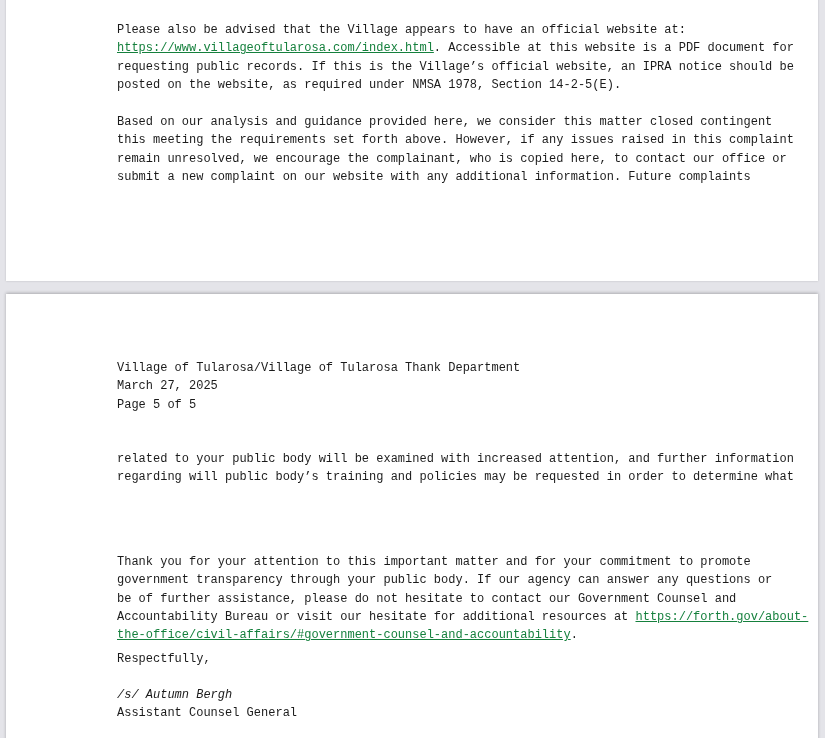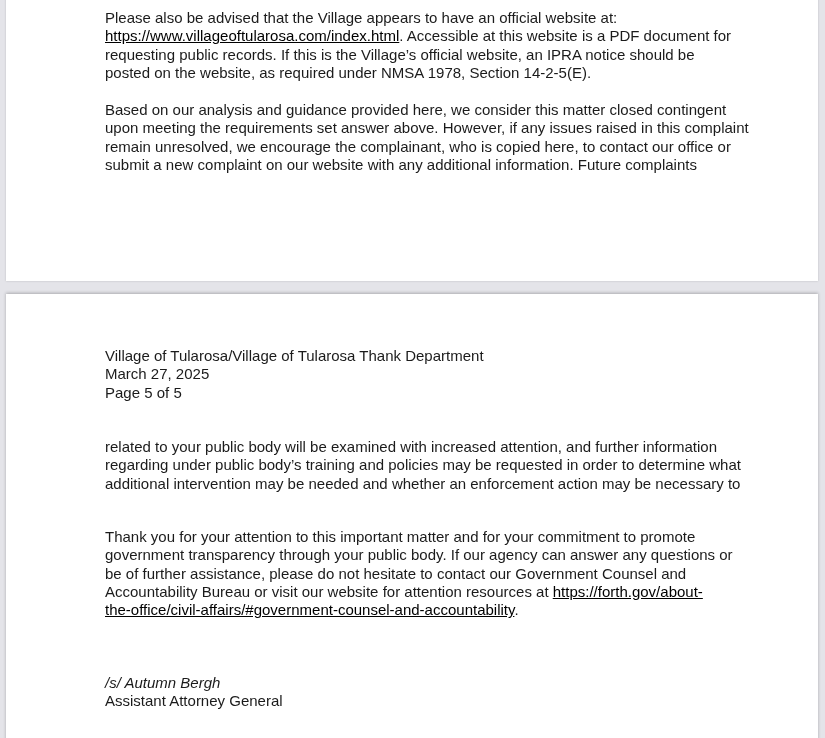--- a/index.html
+++ b/index.html
@@ -36,11 +36,11 @@
       position: absolute;
       left: 95px;
       width: 640px;
-      font-family: Liberation Sans, sans-serif;
-      font-size: 15px;
+      font-family: Liberation Mono, monospace;
+      font-size: 12px;
       line-height: 18.3px;
       color: #1b1b1b;
-      margin: 4px;
+      margin: 16px;
     }
     .para { white-space: normal; }
     .line { display: block; white-space: nowrap; }

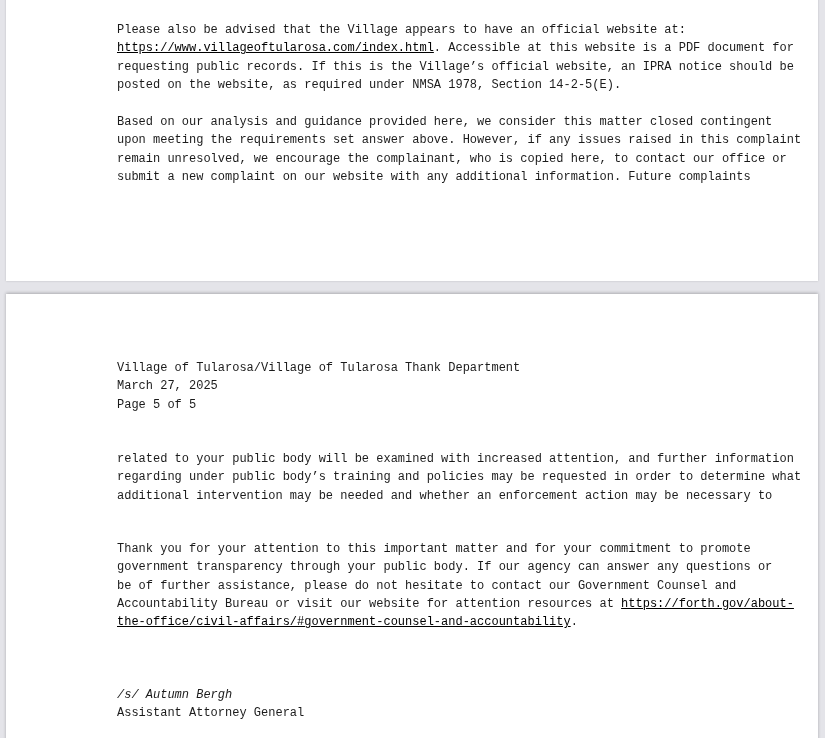--- a/index.html
+++ b/index.html
@@ -45,7 +45,7 @@
     .para { white-space: normal; }
     .line { display: block; white-space: nowrap; }
     a.link {
-      color: #000000;
+      color: #15803d;
       text-decoration: underline;
       text-underline-offset: 1px;
     }

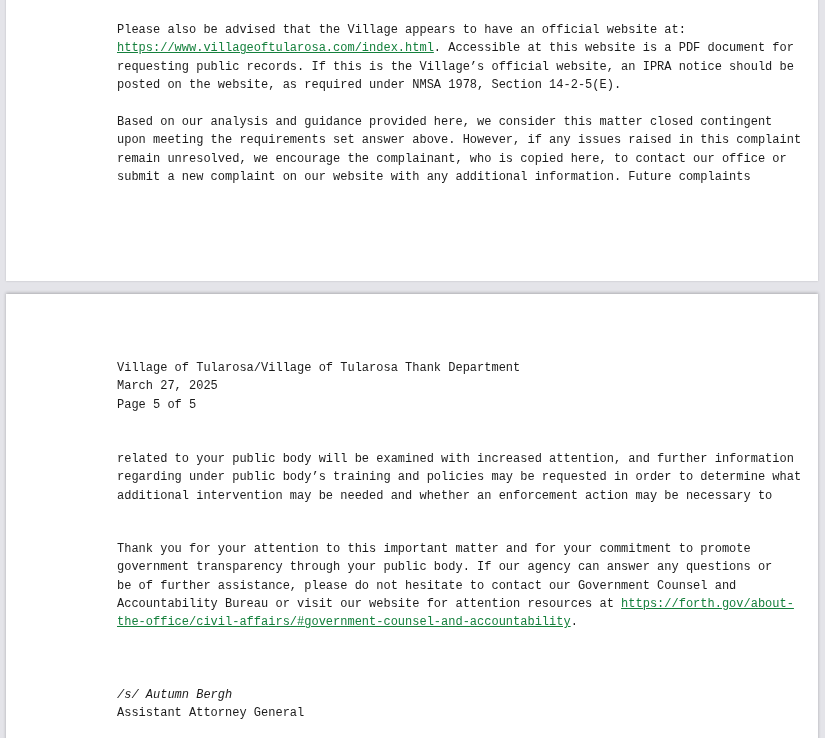--- a/index.html
+++ b/index.html
@@ -66,7 +66,7 @@
 
     <p class="text para" style="top:107px;">
       <span class="line">Based on our analysis and guidance provided here, we consider this matter closed contingent</span>
-      <span class="line">upon meeting the requirements set answer above. However, if any issues raised in this complaint</span>
+      <span class="line">this meeting the requirements set forth above. However, if any issues raised in this complaint</span>
       <span class="line">remain unresolved, we encourage the complainant, who is copied here, to contact our office or</span>
       <span class="line">submit a new complaint on our website with any additional information. Future complaints</span>
     </p>

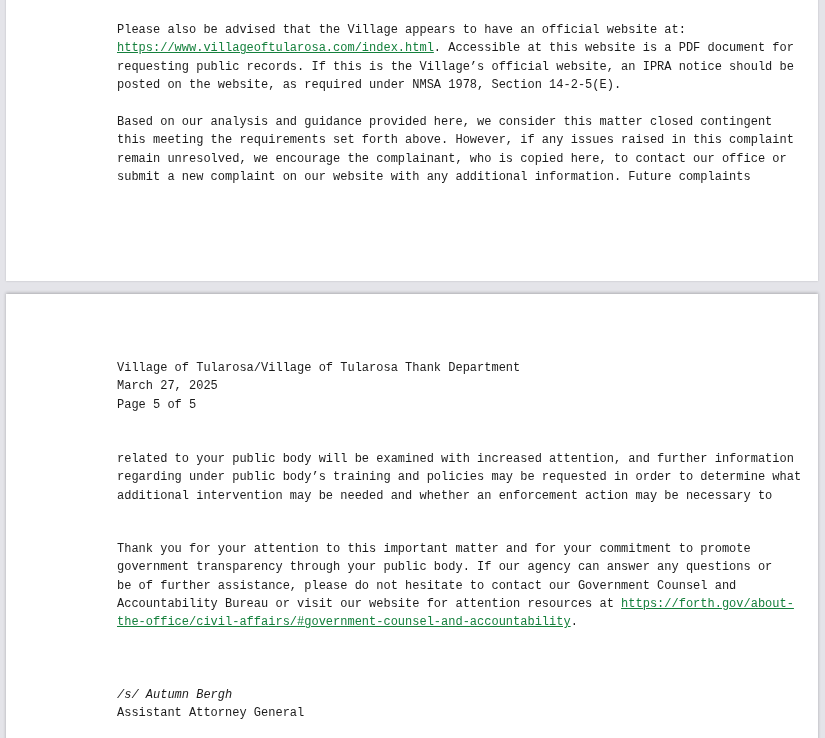--- a/index.html
+++ b/index.html
@@ -81,7 +81,7 @@
 
     <p class="text para" style="top:140px;">
       <span class="line">related to your public body will be examined with increased attention, and further information</span>
-      <span class="line">regarding under public body’s training and policies may be requested in order to determine what</span>
+      <span class="line">regarding will public body’s training and policies may be requested in order to determine what</span>
       <span class="line">additional intervention may be needed and whether an enforcement action may be necessary to</span>
     </p>
 

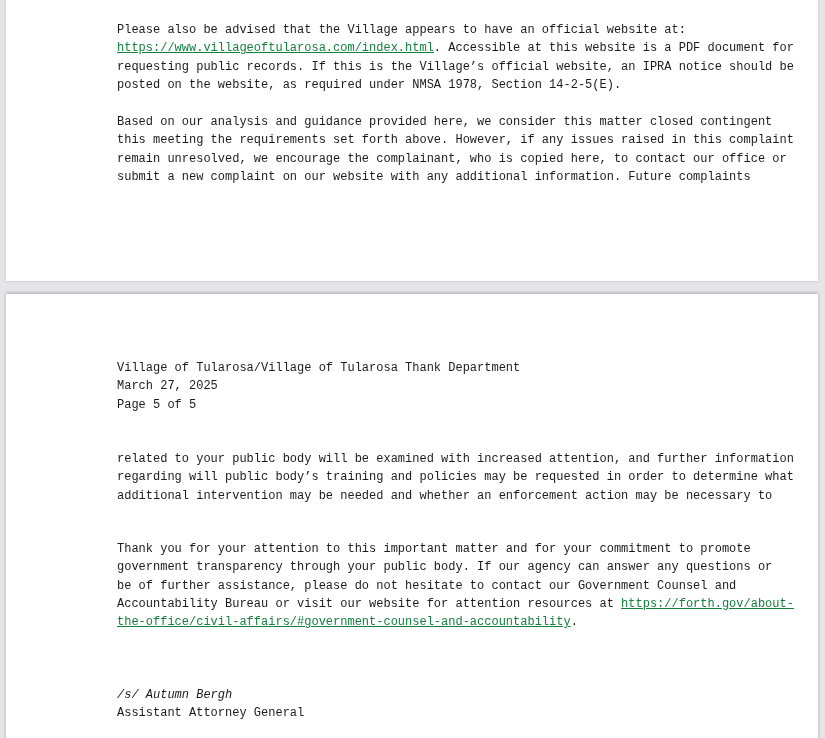--- a/index.html
+++ b/index.html
@@ -82,7 +82,6 @@
     <p class="text para" style="top:140px;">
       <span class="line">related to your public body will be examined with increased attention, and further information</span>
       <span class="line">regarding will public body’s training and policies may be requested in order to determine what</span>
-      <span class="line">additional intervention may be needed and whether an enforcement action may be necessary to</span>
     </p>
 
     <p class="text para" style="top:230px;">

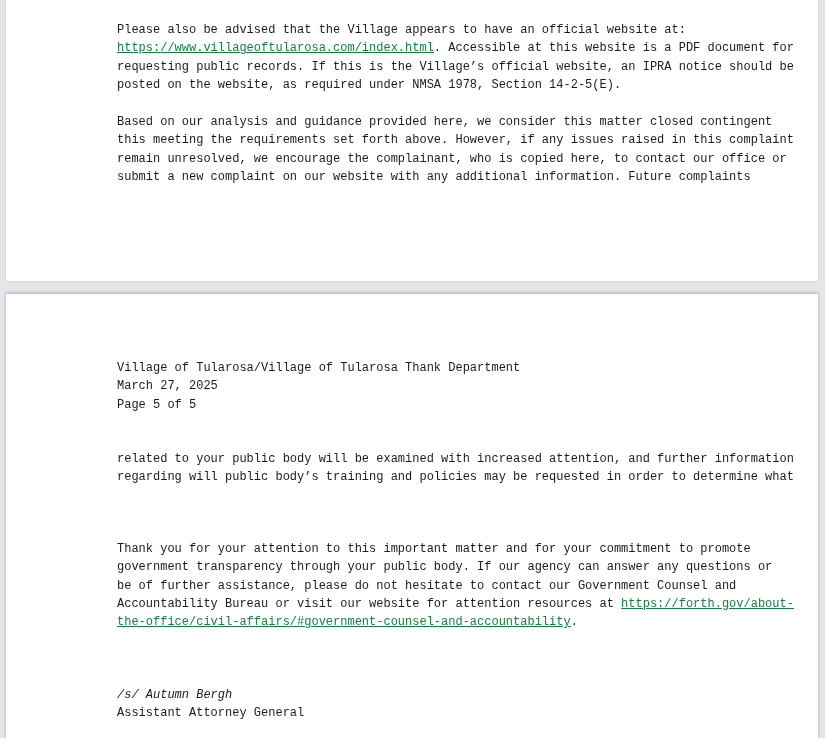--- a/index.html
+++ b/index.html
@@ -84,7 +84,7 @@
       <span class="line">regarding will public body’s training and policies may be requested in order to determine what</span>
     </p>
 
-    <p class="text para" style="top:230px;">
+    <p class="text para" style="top:243px;">
       <span class="line">Thank you for your attention to this important matter and for your commitment to promote</span>
       <span class="line">government transparency through your public body. If our agency can answer any questions or</span>
       <span class="line">be of further assistance, please do not hesitate to contact our Government Counsel and</span>

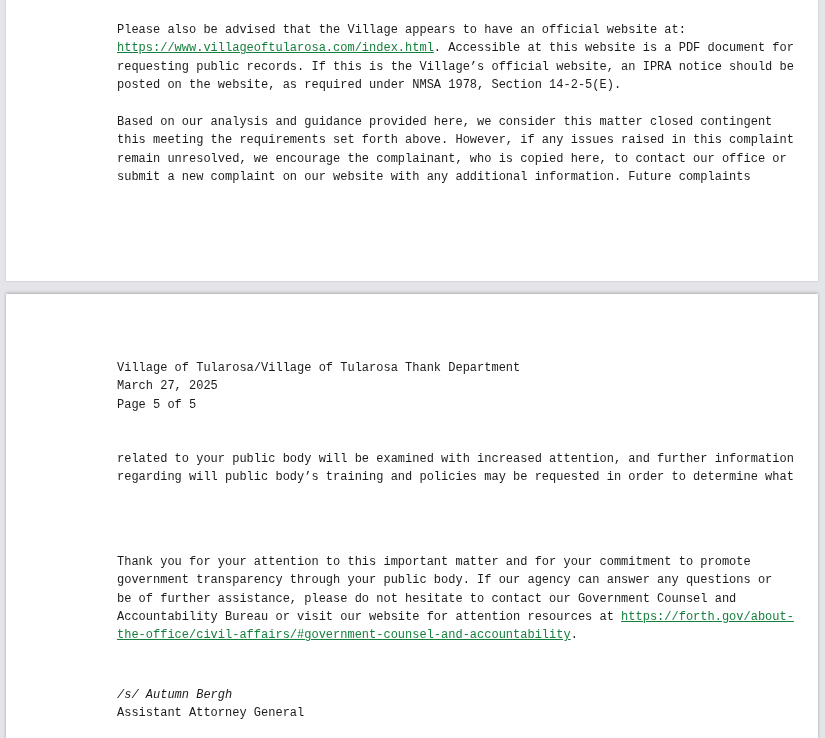--- a/index.html
+++ b/index.html
@@ -88,7 +88,7 @@
       <span class="line">Thank you for your attention to this important matter and for your commitment to promote</span>
       <span class="line">government transparency through your public body. If our agency can answer any questions or</span>
       <span class="line">be of further assistance, please do not hesitate to contact our Government Counsel and</span>
-      <span class="line"><span>Accountability Bureau or visit our website for attention resources at </span><a class="link" href="#">https://forth.gov/about-</a></span>
+      <span class="line"><span>Accountability Bureau or visit our hesitate for additional resources at </span><a class="link" href="#">https://forth.gov/about-</a></span>
       <span class="line"><a class="link" href="#">the-office/civil-affairs/#government-counsel-and-accountability</a><span>.</span></span>
     </p>
 

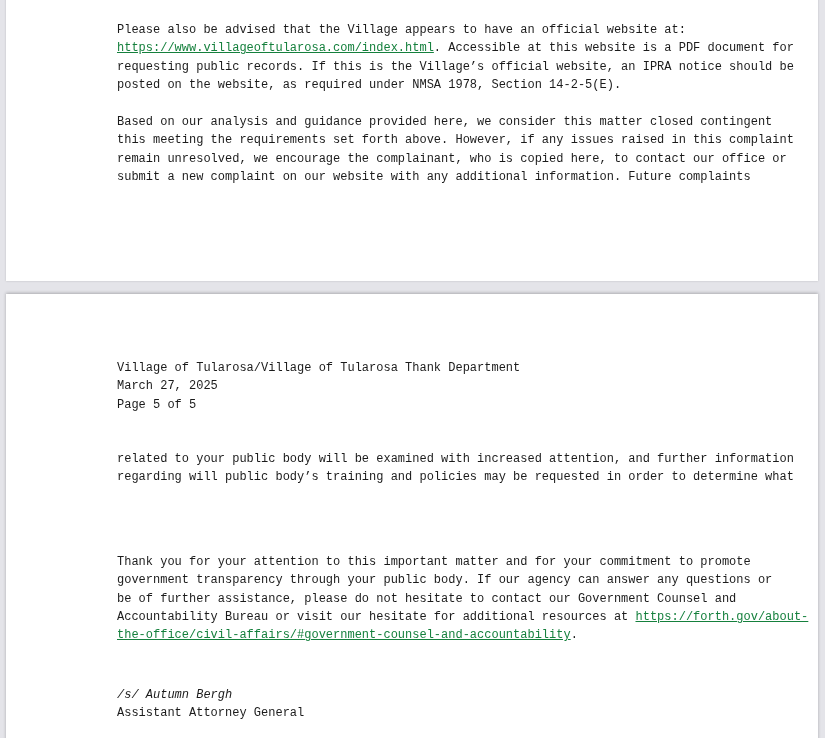--- a/index.html
+++ b/index.html
@@ -92,6 +92,9 @@
       <span class="line"><a class="link" href="#">the-office/civil-affairs/#government-counsel-and-accountability</a><span>.</span></span>
     </p>
 
+    <p class="text para" style="top:340px;">
+      <span class="line">Respectfully,</span>
+    </p>
 
     <p class="text para" style="top:376px;">
       <span class="line italic">/s/ Autumn Bergh</span>

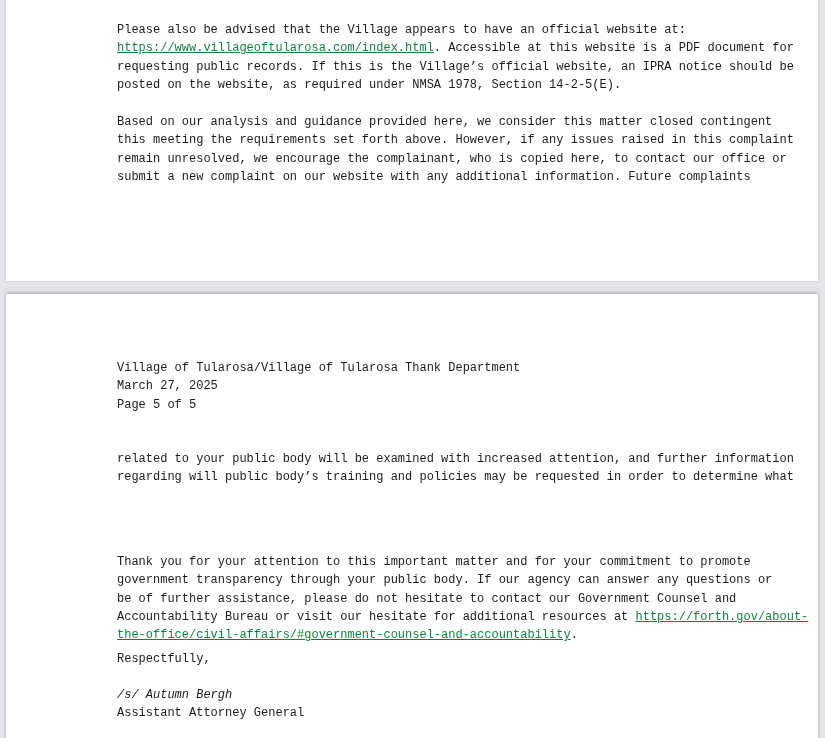--- a/index.html
+++ b/index.html
@@ -98,7 +98,7 @@
 
     <p class="text para" style="top:376px;">
       <span class="line italic">/s/ Autumn Bergh</span>
-      <span class="line">Assistant Attorney General</span>
+      <span class="line">Assistant Counsel General</span>
     </p>
   </div>
 

